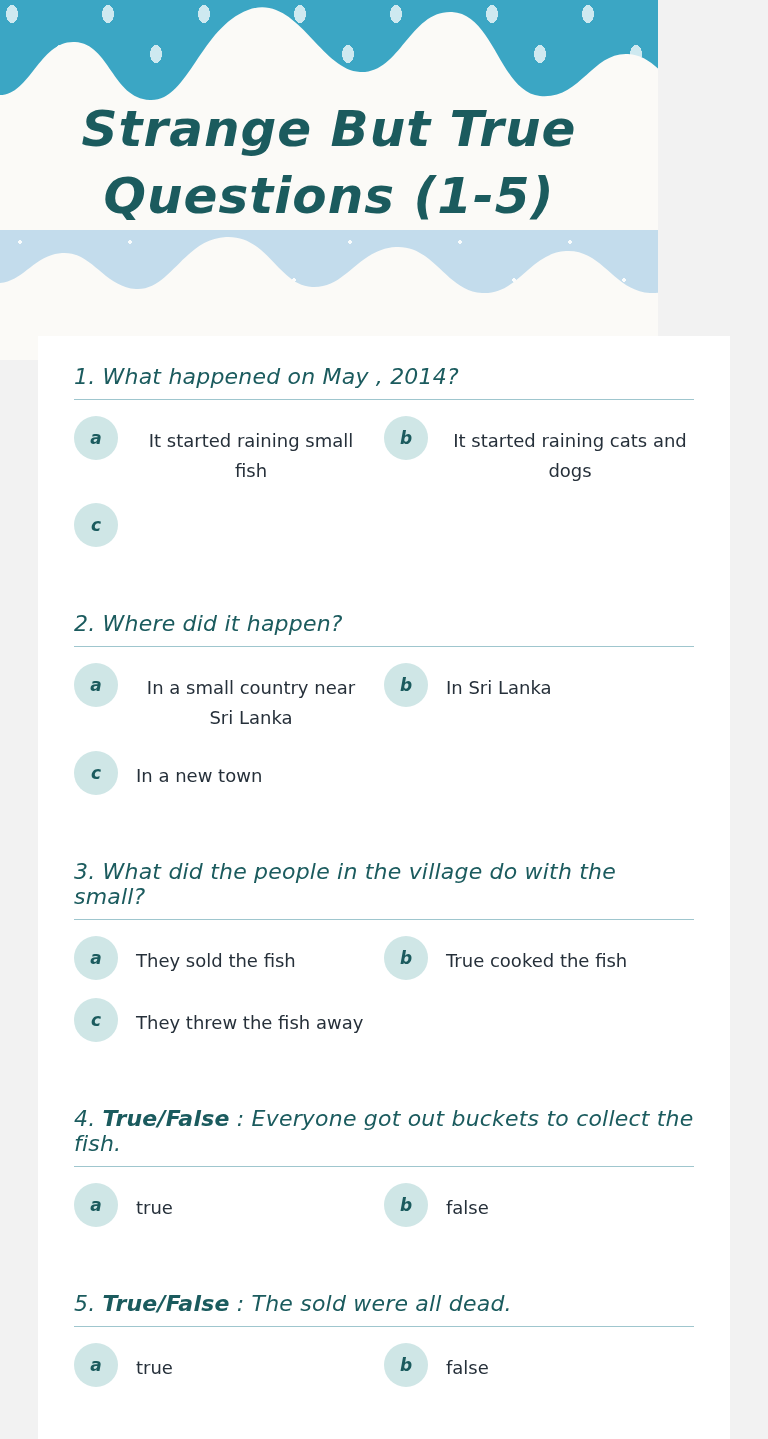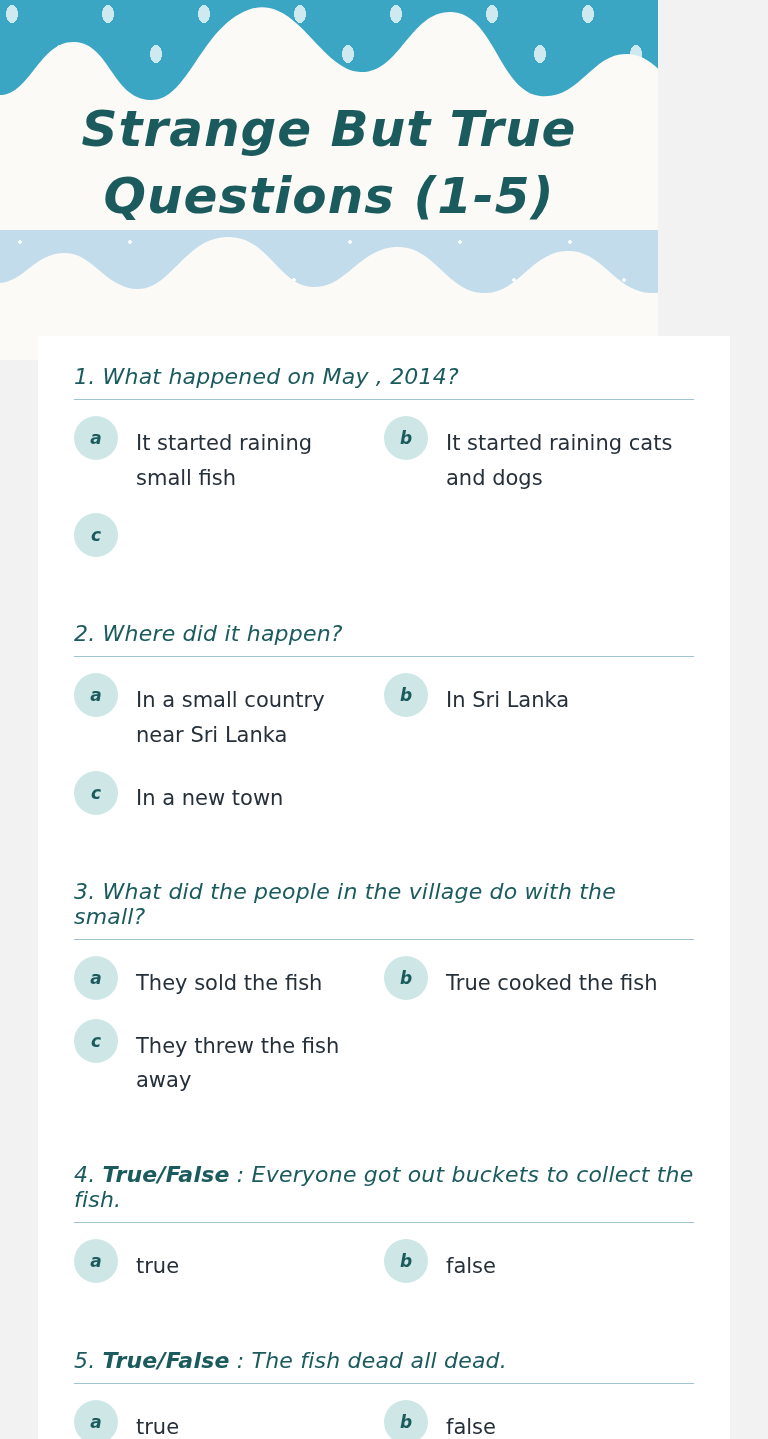--- a/index.html
+++ b/index.html
@@ -136,11 +136,12 @@
     margin-right: 18px;
   }
   .opt-text {
-    font-size: 21px;
+    font-size: 18px;
     color: #26303a;
     line-height: 1.65;
     padding-top: 10px;
     max-width: 230px;
+    text-align: center;
   }
   .opt-wide .opt-text { max-width: 250px; }
 </style>

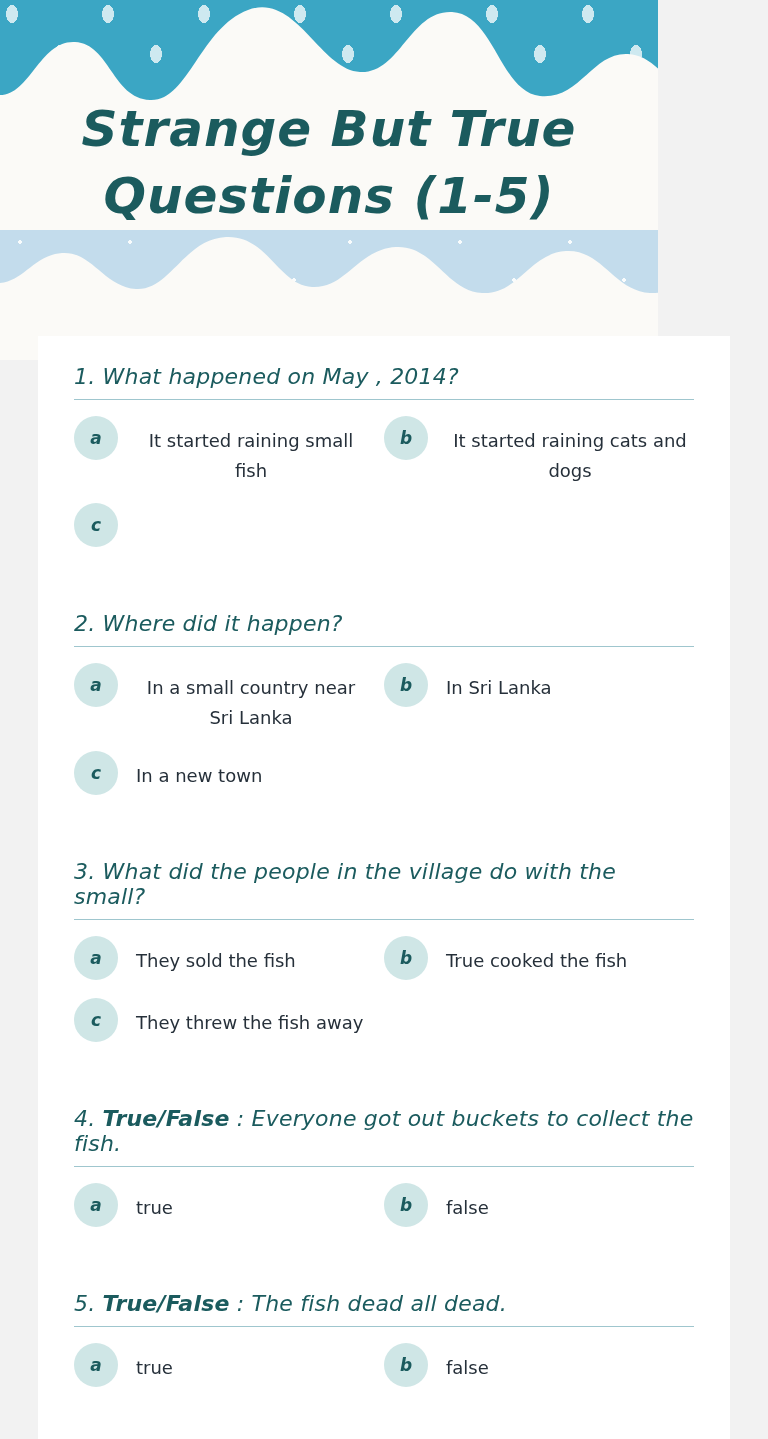--- a/index.html
+++ b/index.html
@@ -255,7 +255,7 @@
       <div class="q-title">
         <span>5.</span>
         <span class="tf">True/False</span>
-        <span>: The fish dead all dead.</span>
+        <span>: The sold were all dead.</span>
       </div>
       <div class="options">
         <div class="option">

